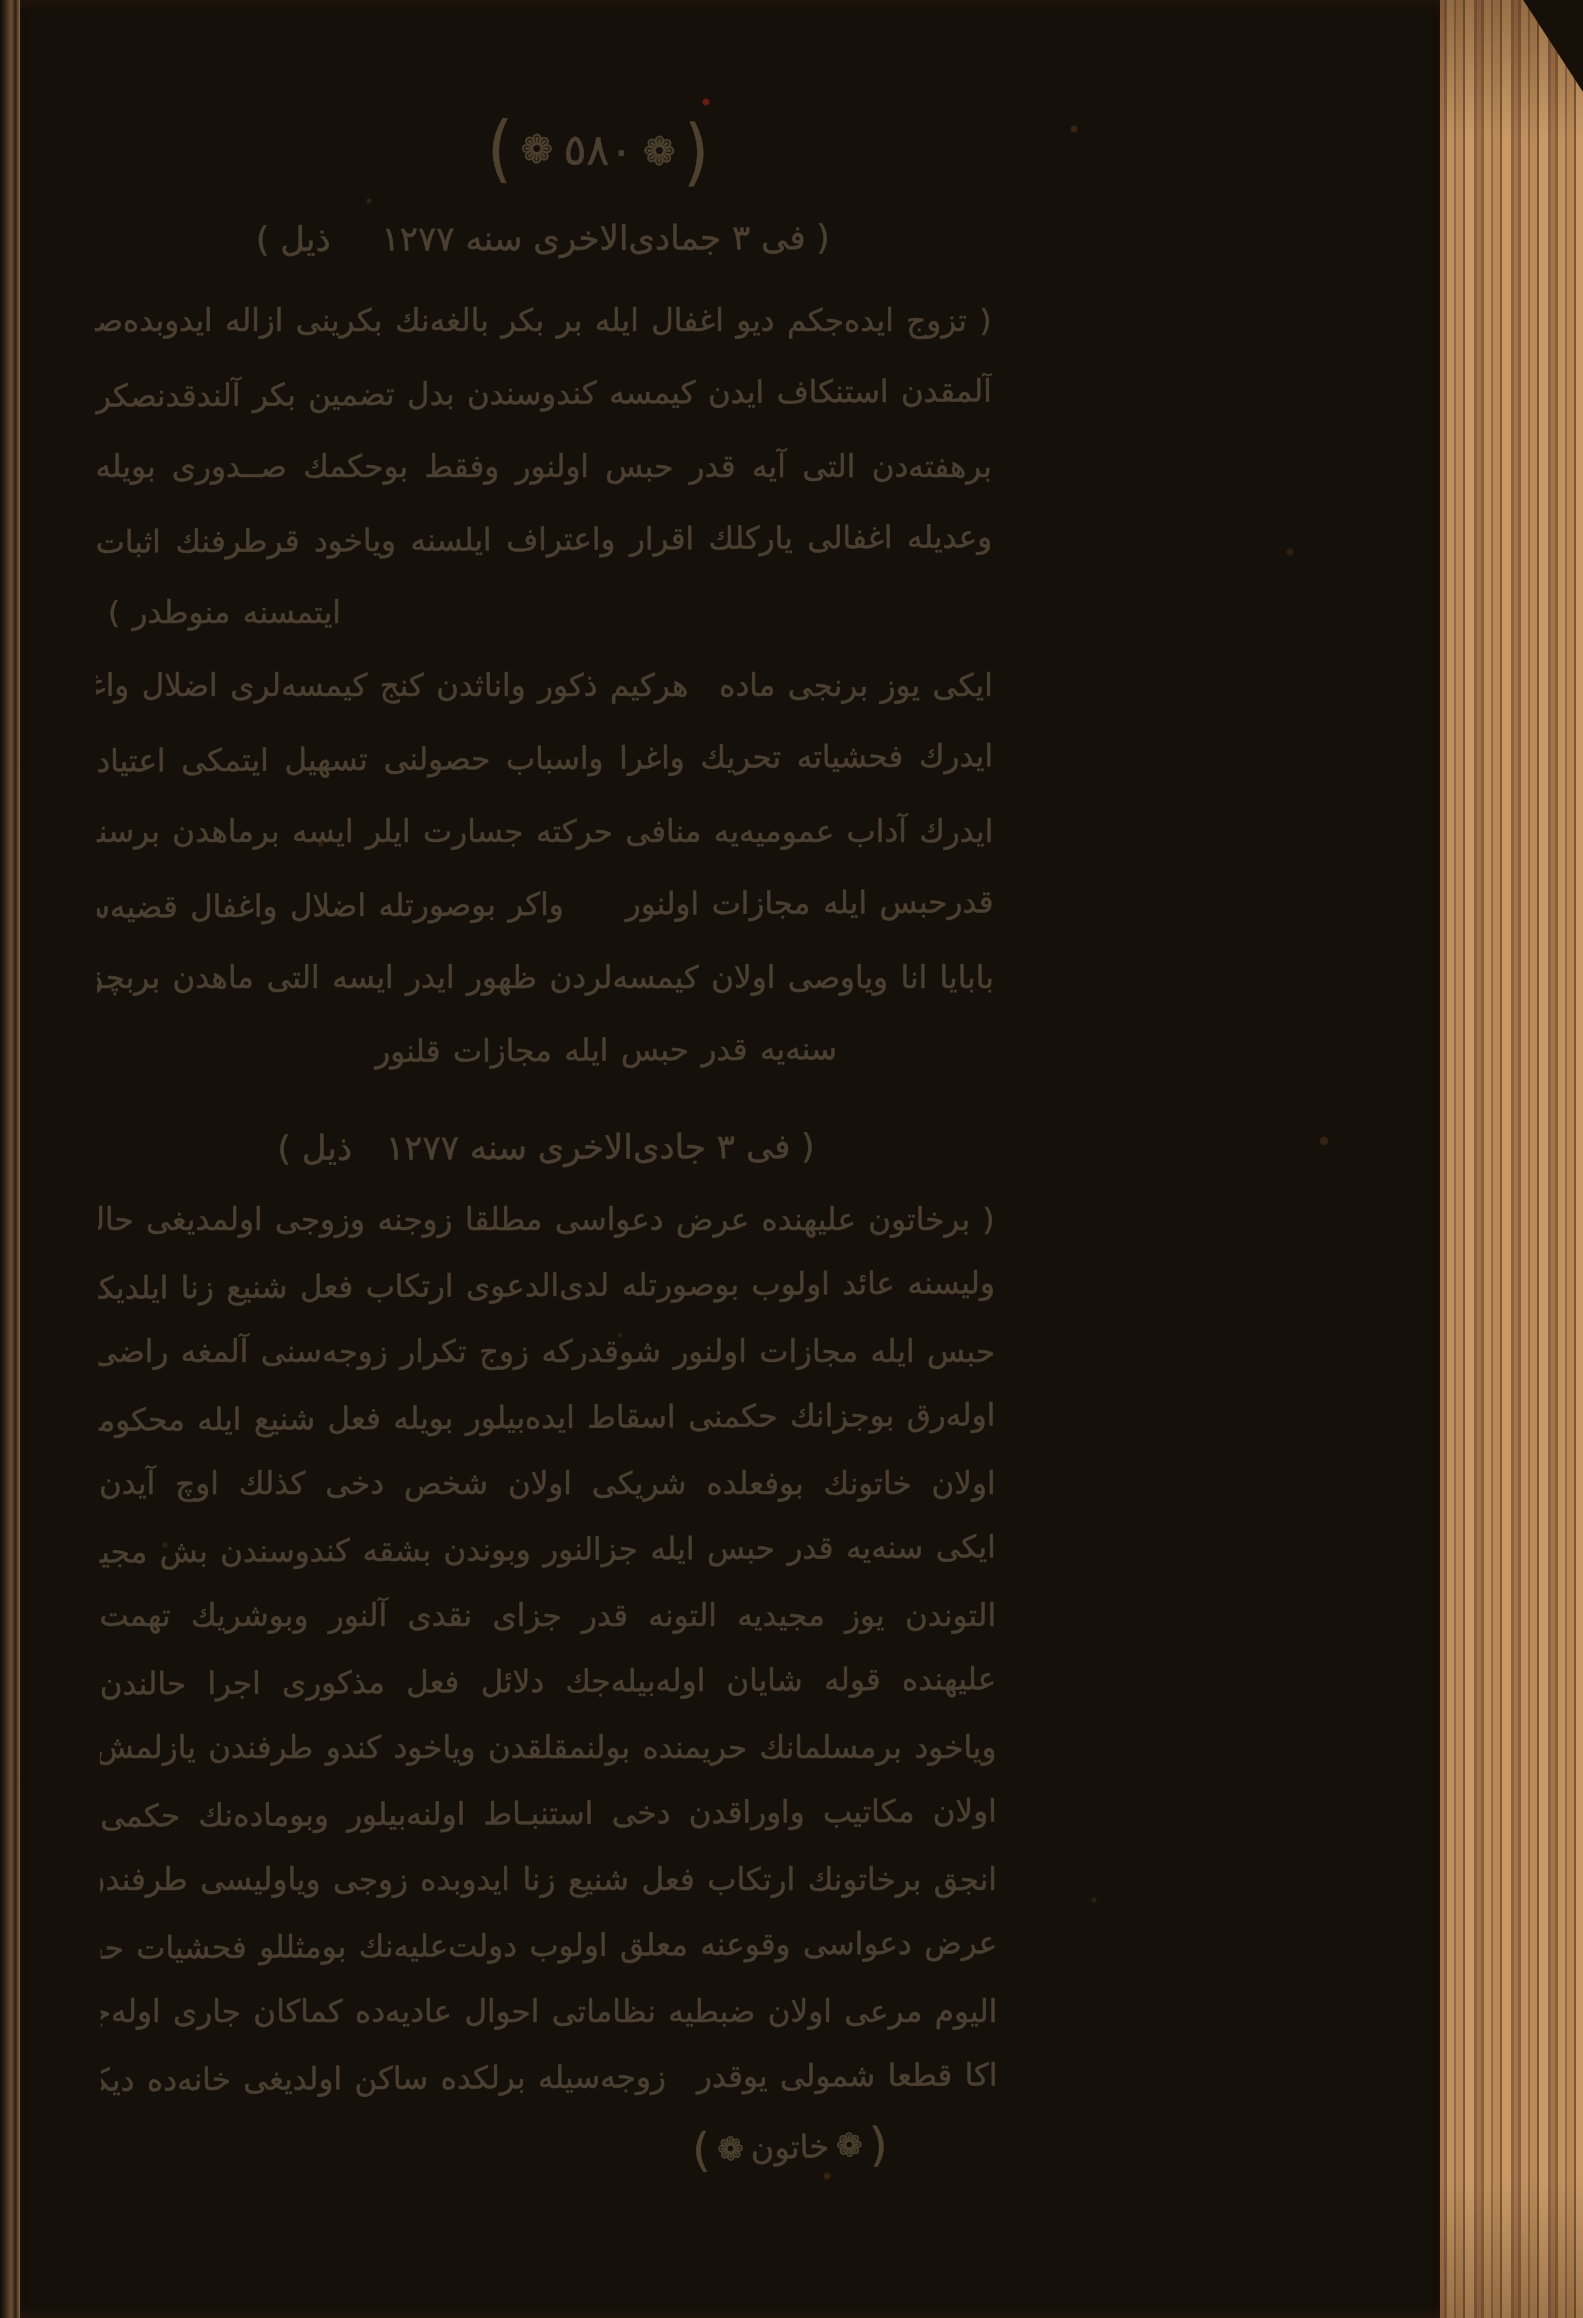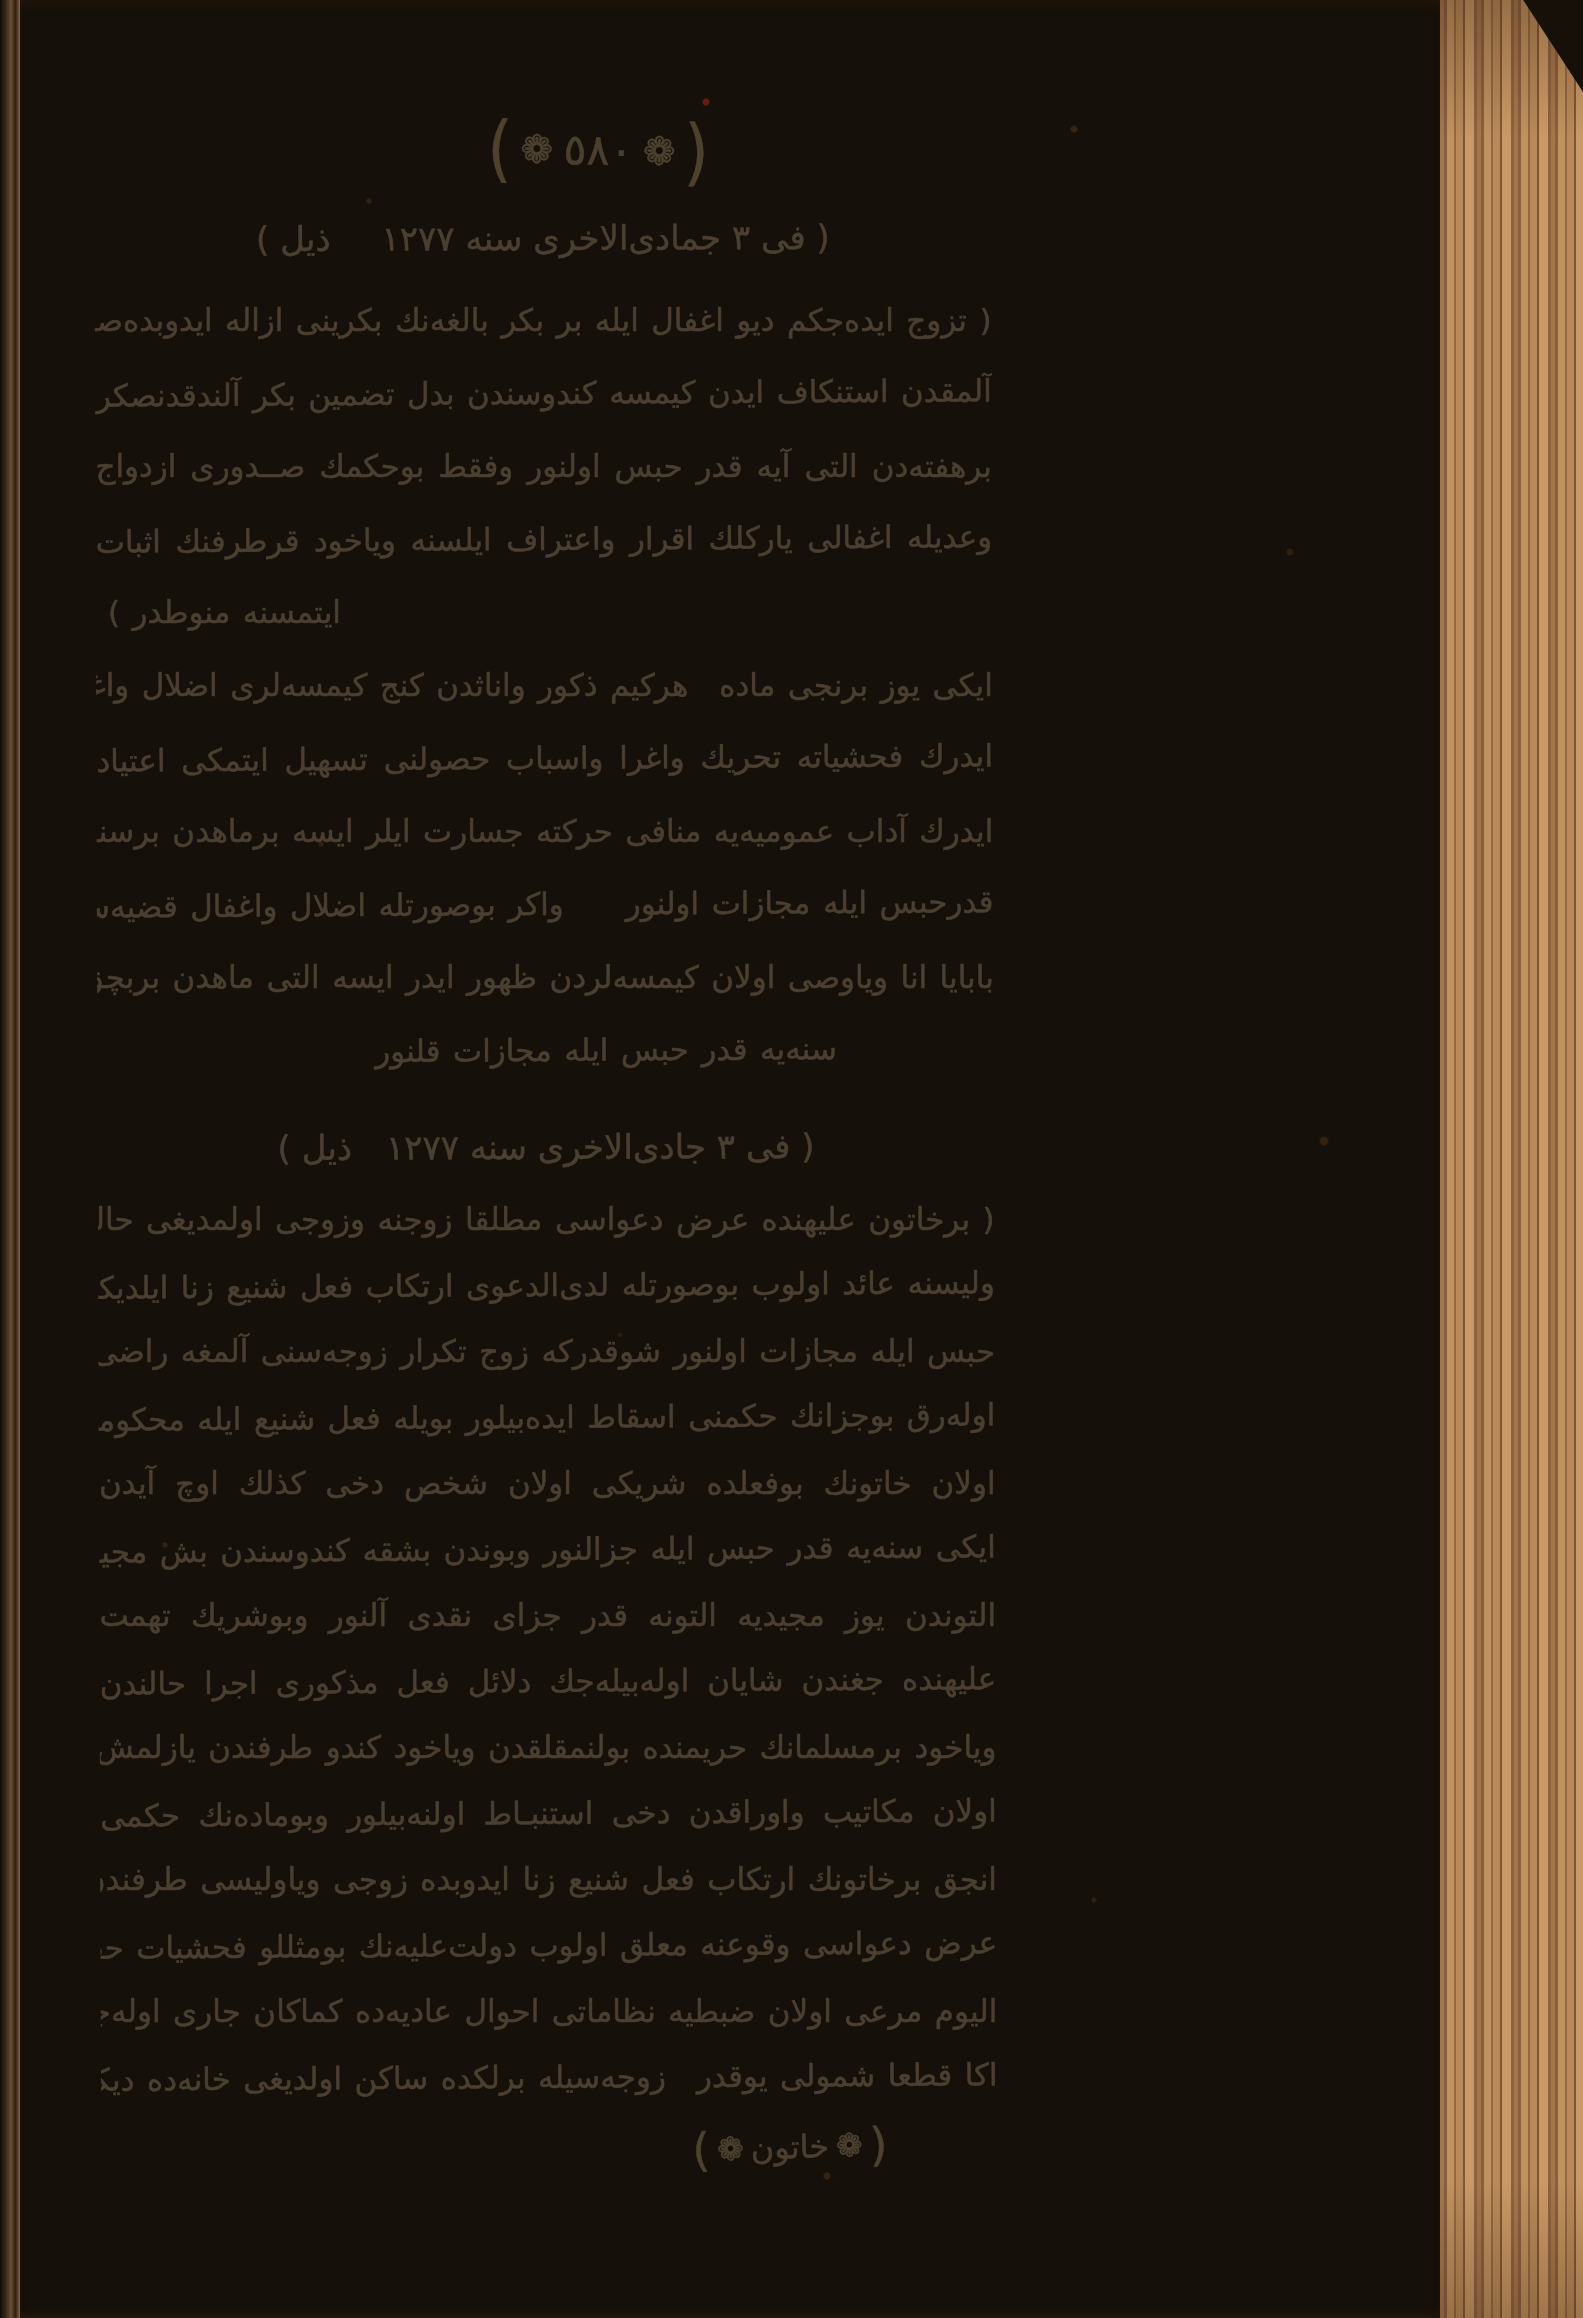--- a/index.html
+++ b/index.html
@@ -117,7 +117,7 @@
     <div class="sec1">
       <div class="tline">( تزوج ايده‌جكم ديو اغفال ايله بر بكر بالغه‌نك بكرينى ازاله ايدوبده‌صكره</div>
       <div class="tline">آلمقدن استنكاف ايدن كيمسه كندوسندن بدل تضمين بكر آلندقدنصكره</div>
-      <div class="tline">برهفته‌دن التى آيه قدر حبس اولنور وفقط بوحكمك صــدورى ازدواج</div>
+      <div class="tline">برهفته‌دن التى آيه قدر حبس اولنور وفقط بوحكمك صــدورى بويله</div>
       <div class="tline">وعديله اغفالى ياركلك اقرار واعتراف ايلسنه وياخود قرطرفنك اثبات</div>
       <div class="tline end-left">ايتمسنه منوطدر )</div>
     </div>

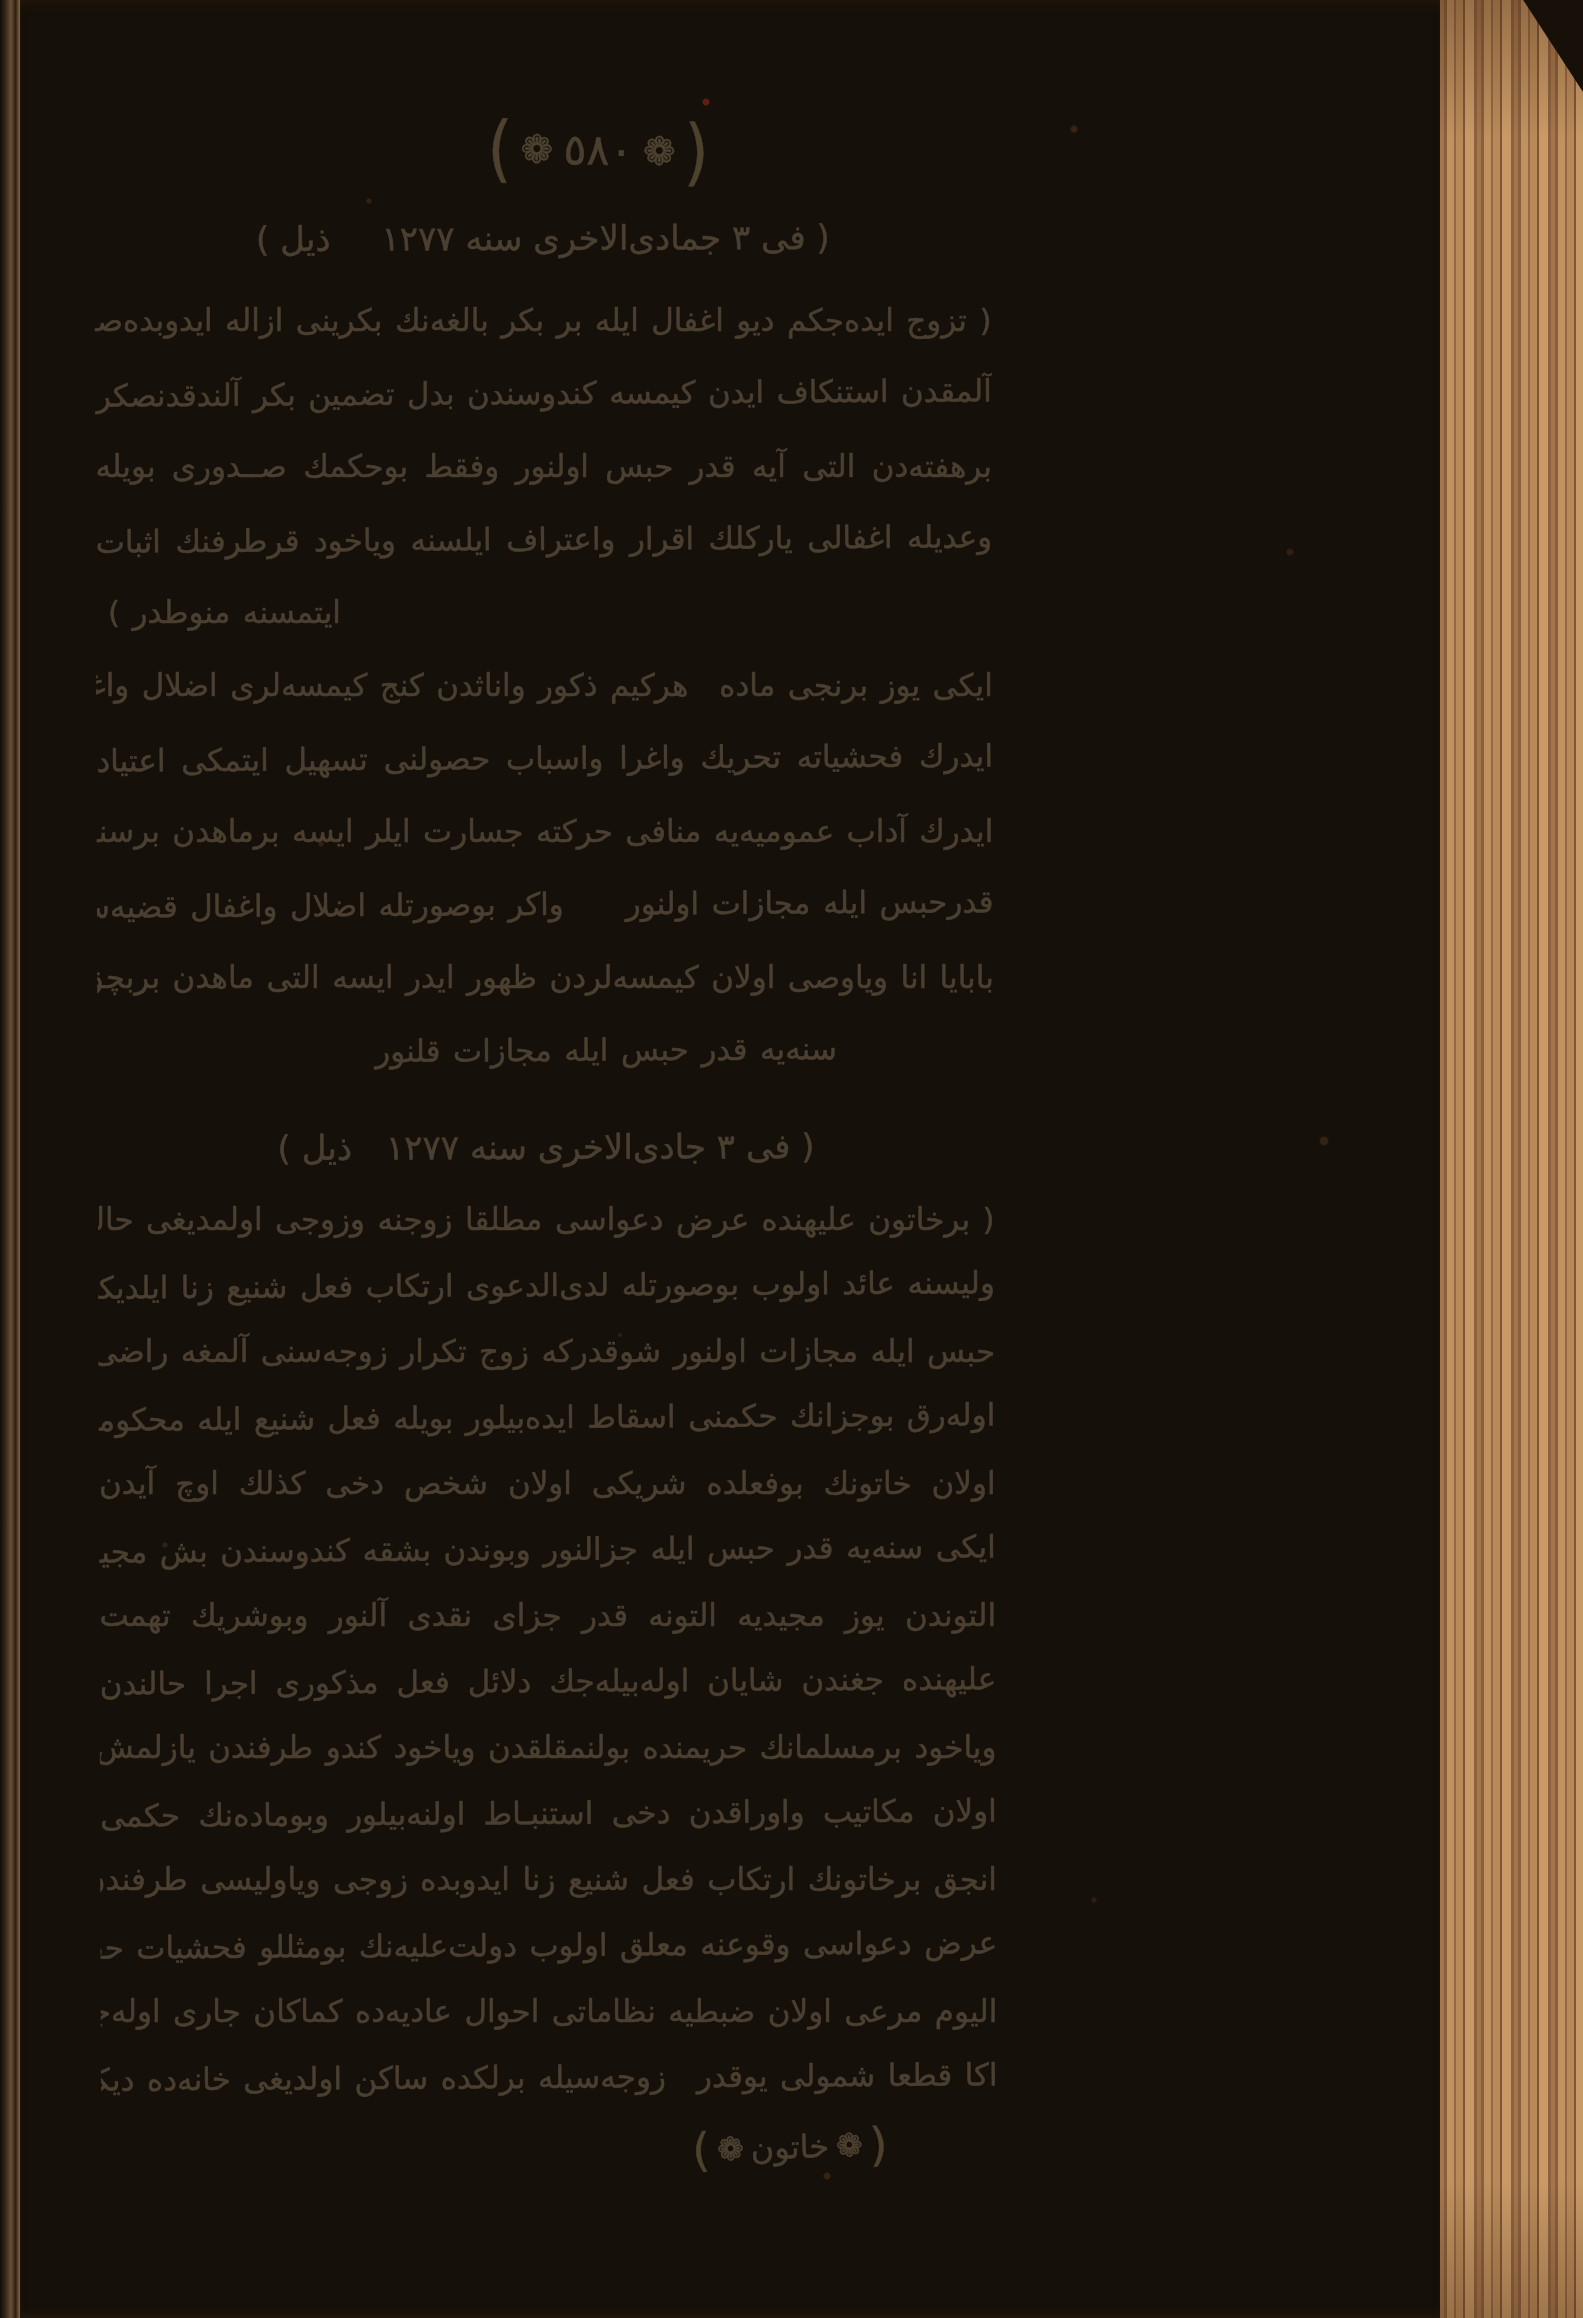--- a/index.html
+++ b/index.html
@@ -141,7 +141,7 @@
       <div class="tline">اولان خاتونك بوفعلده شريكى اولان شخص دخى كذلك اوچ آيدن</div>
       <div class="tline">ايكى سنه‌يه قدر حبس ايله جزالنور وبوندن بشقه كندوسندن بش مجيديه</div>
       <div class="tline">التوندن يوز مجيديه التونه قدر جزاى نقدى آلنور وبوشريك تهمت</div>
-      <div class="tline">عليهنده جغندن شايان اوله‌بيله‌جك دلائل فعل مذكورى اجرا حالندن</div>
+      <div class="tline">عليهنده قوله شايان اوله‌بيله‌جك دلائل فعل مذكورى اجرا حالندن</div>
       <div class="tline">وياخود برمسلمانك حريمنده بولنمقلقدن وياخود كندو طرفندن يازلمش</div>
       <div class="tline">اولان مكاتيب واوراقدن دخى استنبـاط اولنه‌بيلور وبوماده‌نك حكمى</div>
       <div class="tline">انجق برخاتونك ارتكاب فعل شنيع زنا ايدوبده زوجى وياوليسى طرفندن</div>

